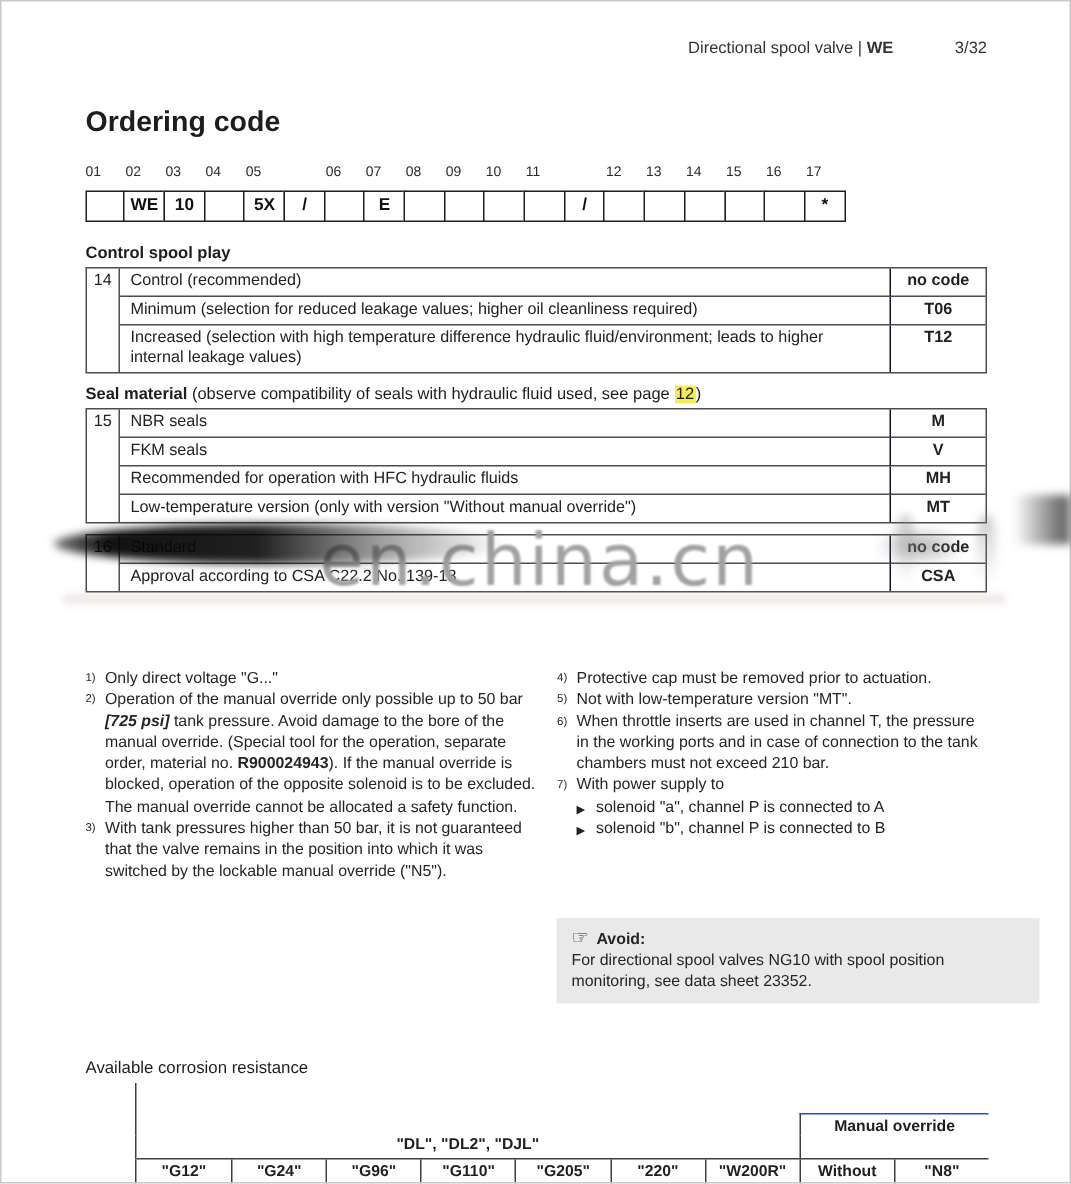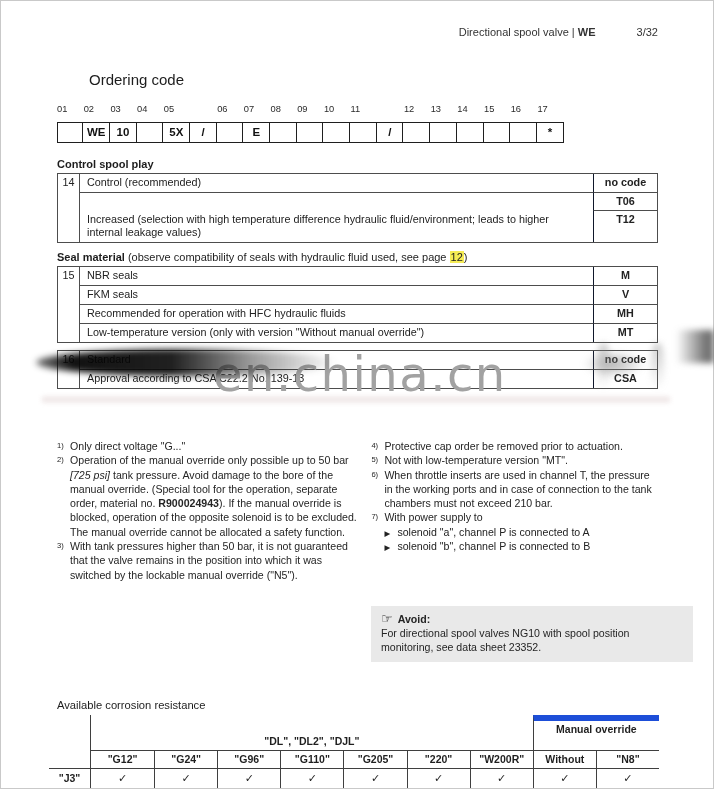--- a/index.html
+++ b/index.html
@@ -17,7 +17,7 @@
   .page-header .pageno { display:inline-block; margin-left:38px; }
 
   
-  .oc-title { font-size:15px; font-weight:normal; margin-top:33px; color:#1d1d1d;margin-left:32px; }
+  .oc-title { font-size:19px; font-weight:bold; margin-top:33px; color:#1d1d1d; }
   .oc-table { display:flex; margin-top:16px; }
   .oc-cell { width:26.7px; }
   .oc-num { font-size:9.3px; text-align:left; height:12px; margin-bottom:6px; color:#2a2a2a; }

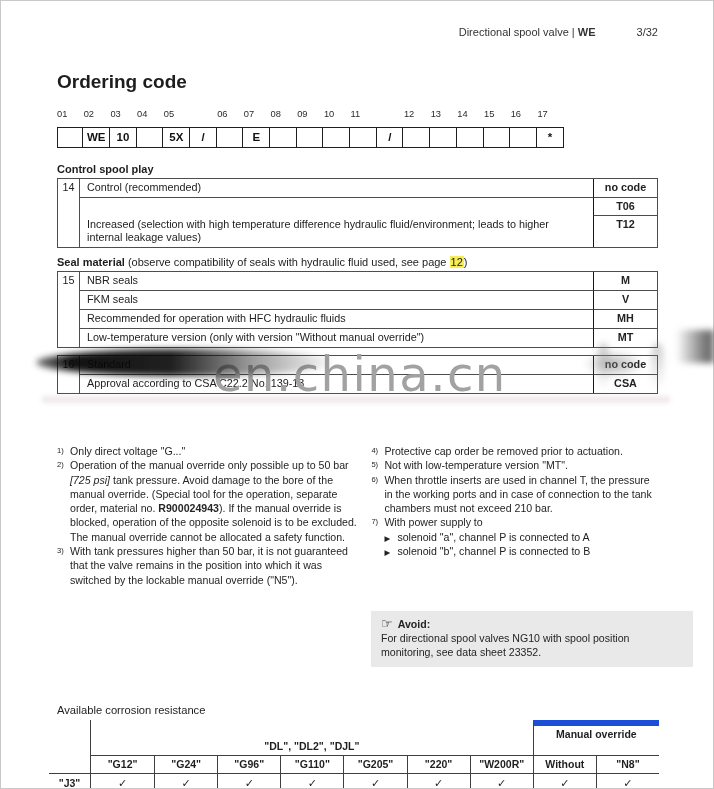--- a/index.html
+++ b/index.html
@@ -209,6 +209,7 @@
     <div class="st-num">14</div>
     <div class="st-desc">Control (recommended)</div>
     <div class="st-code">no code</div>
+    <div class="st-desc">Minimum (selection for reduced leakage values; higher oil cleanliness required)</div>
     <div class="st-code">T06</div>
     <div class="st-desc last">Increased (selection with high temperature difference hydraulic fluid/environment; leads to higher internal leakage values)</div>
     <div class="st-code last">T12</div>

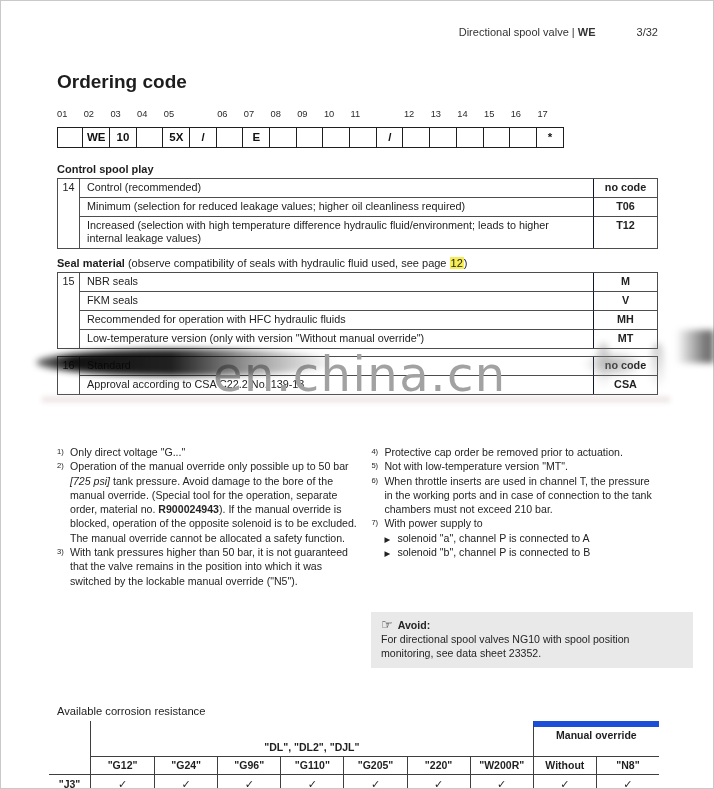--- a/index.html
+++ b/index.html
@@ -243,7 +243,7 @@
       <div class="fn"><sup>3)</sup><span>With tank pressures higher than 50 bar, it is not guaranteed that the valve remains in the position into which it was switched by the lockable manual override ("N5").</span></div>
     </div>
     <div class="fn-col-right">
-      <div class="fn"><sup>4)</sup><span>Protective cap order be removed prior to actuation.</span></div>
+      <div class="fn"><sup>4)</sup><span>Protective cap must be removed prior to actuation.</span></div>
       <div class="fn"><sup>5)</sup><span>Not with low-temperature version "MT".</span></div>
       <div class="fn"><sup>6)</sup><span>When throttle inserts are used in channel T, the pressure in the working ports and in case of connection to the tank chambers must not exceed 210 bar.</span></div>
       <div class="fn"><sup>7)</sup><span>With power supply to</span></div>

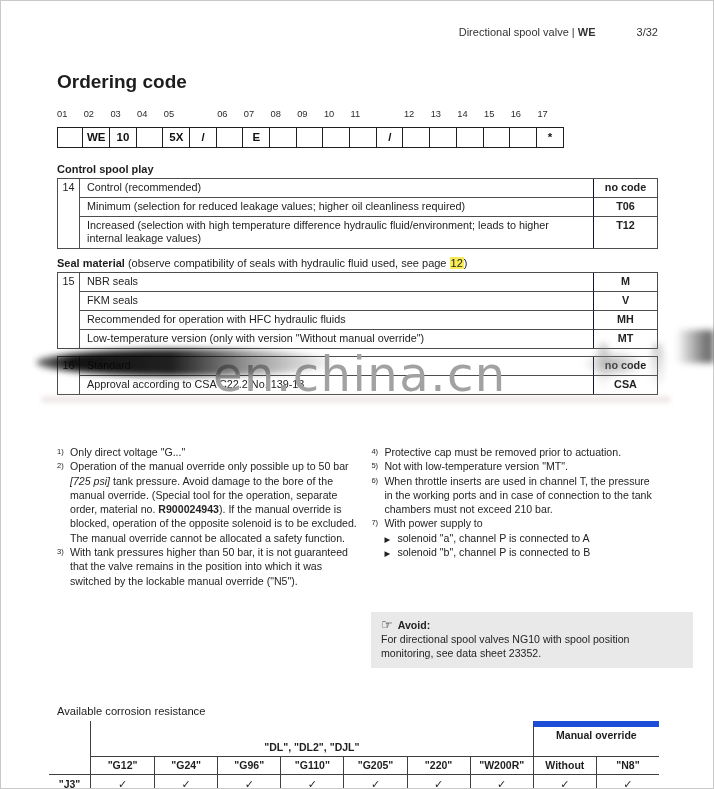--- a/index.html
+++ b/index.html
@@ -55,7 +55,7 @@
   .fn-col-right { width:292px; margin-left:14px; }
   .fn { position:relative; padding-left:13px; font-size:10.6px; line-height:14.3px; color:#252525; }
   .fn sup { position:absolute; left:0; top:0; font-size:7.6px; }
-  .fn em { font-style:italic; }
+  .fn em { font-style:italic;font-weight:bold; }
   .fn b { font-weight:bold; }
   .fn-bullet { position:relative; padding-left:26px; font-size:10.6px; line-height:14.3px; }
   .fn-bullet .tri { position:absolute; left:13px; top:2px; font-size:7.5px; }

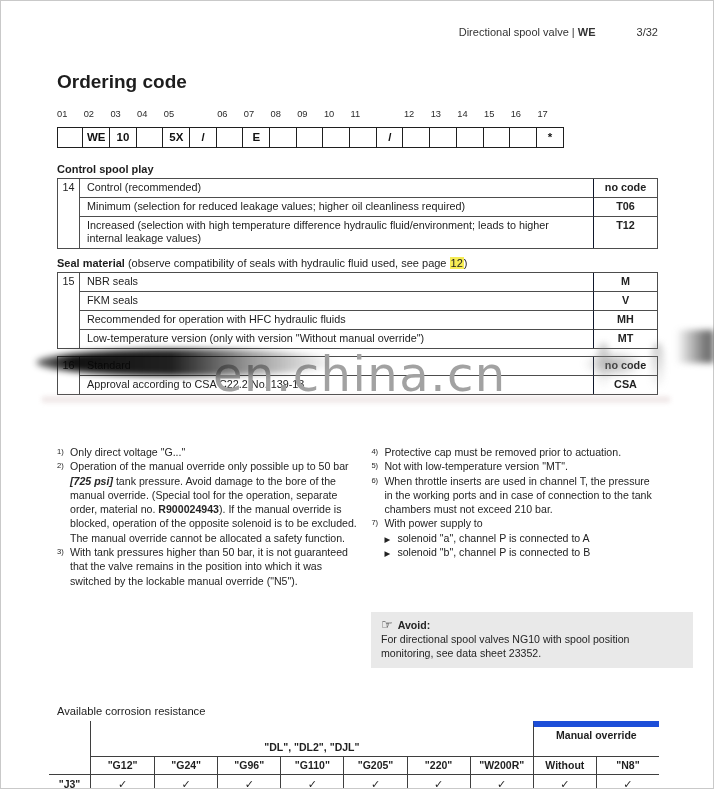--- a/index.html
+++ b/index.html
@@ -76,8 +76,8 @@
   }
   .ct-corner { grid-column:1; border-right:1px solid #3f3f3f; }
   .ct-g1 { grid-column:2 / span 7; border-top:1px solid #3f3f3f; text-align:center; font-weight:bold; padding-top:2px; }
-  .ct-g2 { grid-column:9 / span 2; border-top:6px solid #1d4ed8; border-left:1px solid #3f3f3f;
-           text-align:center; font-weight:bold; padding-top:2px; }
+  .ct-g2 { grid-column:9 / span 2; border-top:1px solid #1d4ed8; border-left:1px solid #3f3f3f;
+           text-align:center; font-weight:bold; padding-top:2px;margin-top:20px; }
   .ct-sub { grid-column:2 / span 7; text-align:center; font-weight:bold; padding-bottom:3px;
             border-bottom:1px solid #3f3f3f; }
   .ct-sub2 { grid-column:9 / span 2; border-left:1px solid #3f3f3f; border-bottom:1px solid #3f3f3f; }

